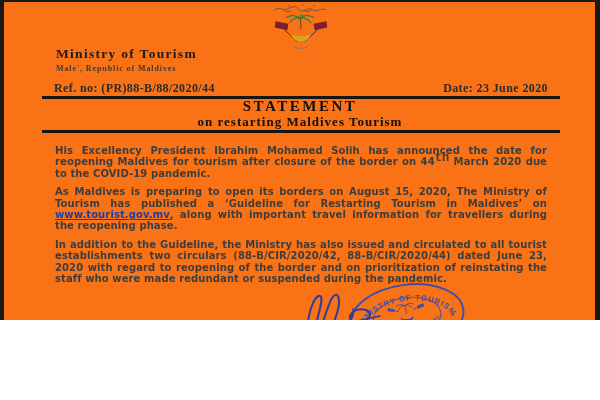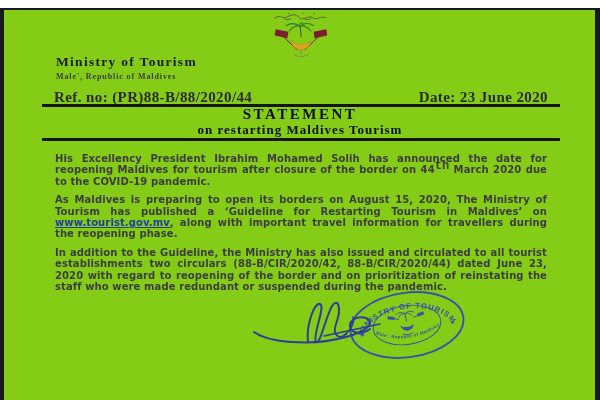--- a/index.html
+++ b/index.html
@@ -3,8 +3,8 @@
 <meta charset="utf-8">
 <style>
   html,body{margin:0;padding:0;background:#ffffff;}
-  .page{position:relative;width:600px;height:392px;background:#84cc16;overflow:hidden;
-        font-family:"Liberation Serif",serif;margin-top:8px;}
+  .page{position:relative;width:600px;height:320px;background:#f97316;overflow:hidden;
+        font-family:"Liberation Serif",serif;}
   .border-left{position:absolute;left:0;top:0;width:4px;height:100%;background:#191919;}
   .border-right{position:absolute;right:0;top:0;width:5px;height:100%;background:#191919;}
   .border-top{position:absolute;left:0;top:0;right:0;height:2px;background:#191919;}

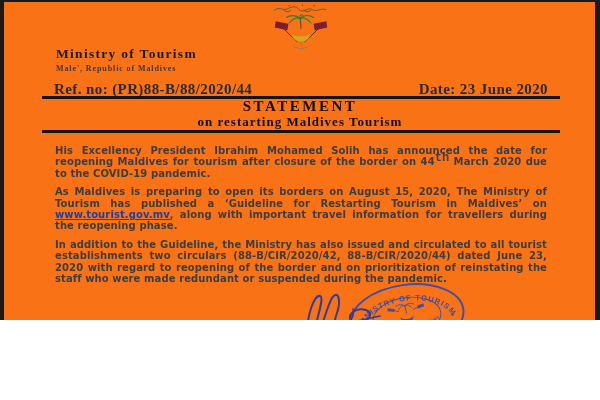--- a/index.html
+++ b/index.html
@@ -17,7 +17,7 @@
   .ministry-address{font-weight:bold;font-size:8px;letter-spacing:.9px;color:#3b3b3b;margin-top:2px;}
 
   .ref-row{position:absolute;left:54px;right:52px;top:81px;display:flex;
-           justify-content:space-between;font-weight:bold;font-size:15px;
+           justify-content:space-between;font-weight:bold;font-size:12px;
            letter-spacing:.4px;color:#2b2b2b;}
 
   .rule{position:absolute;left:42px;right:40px;height:3px;background:#151515;}

